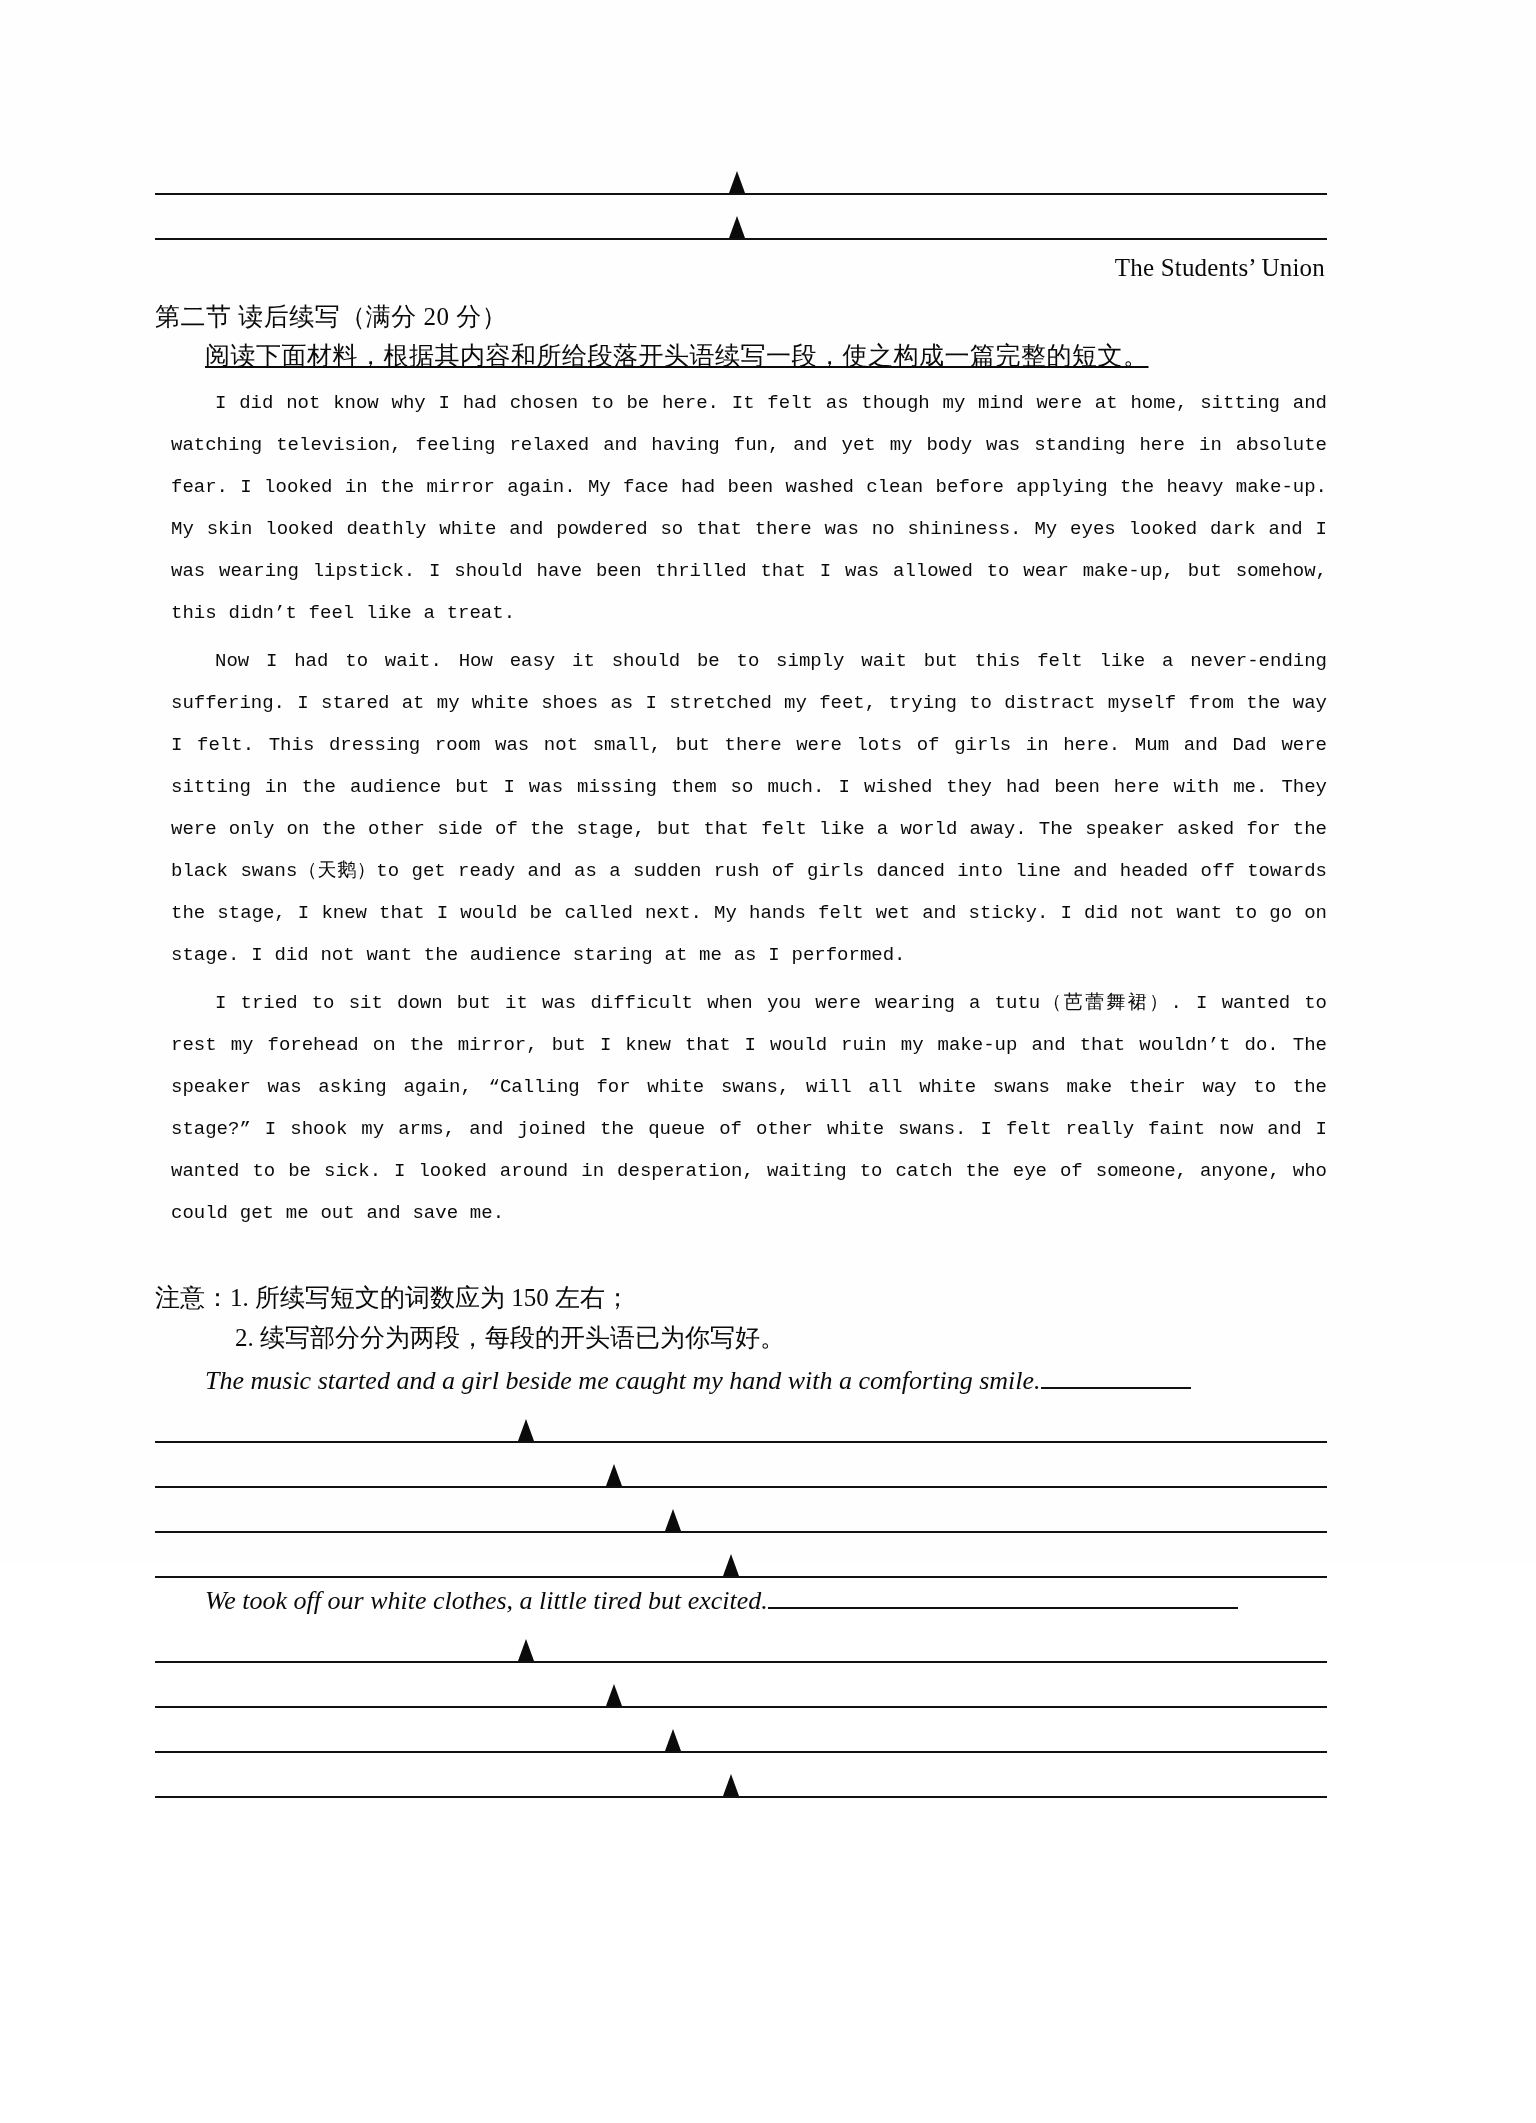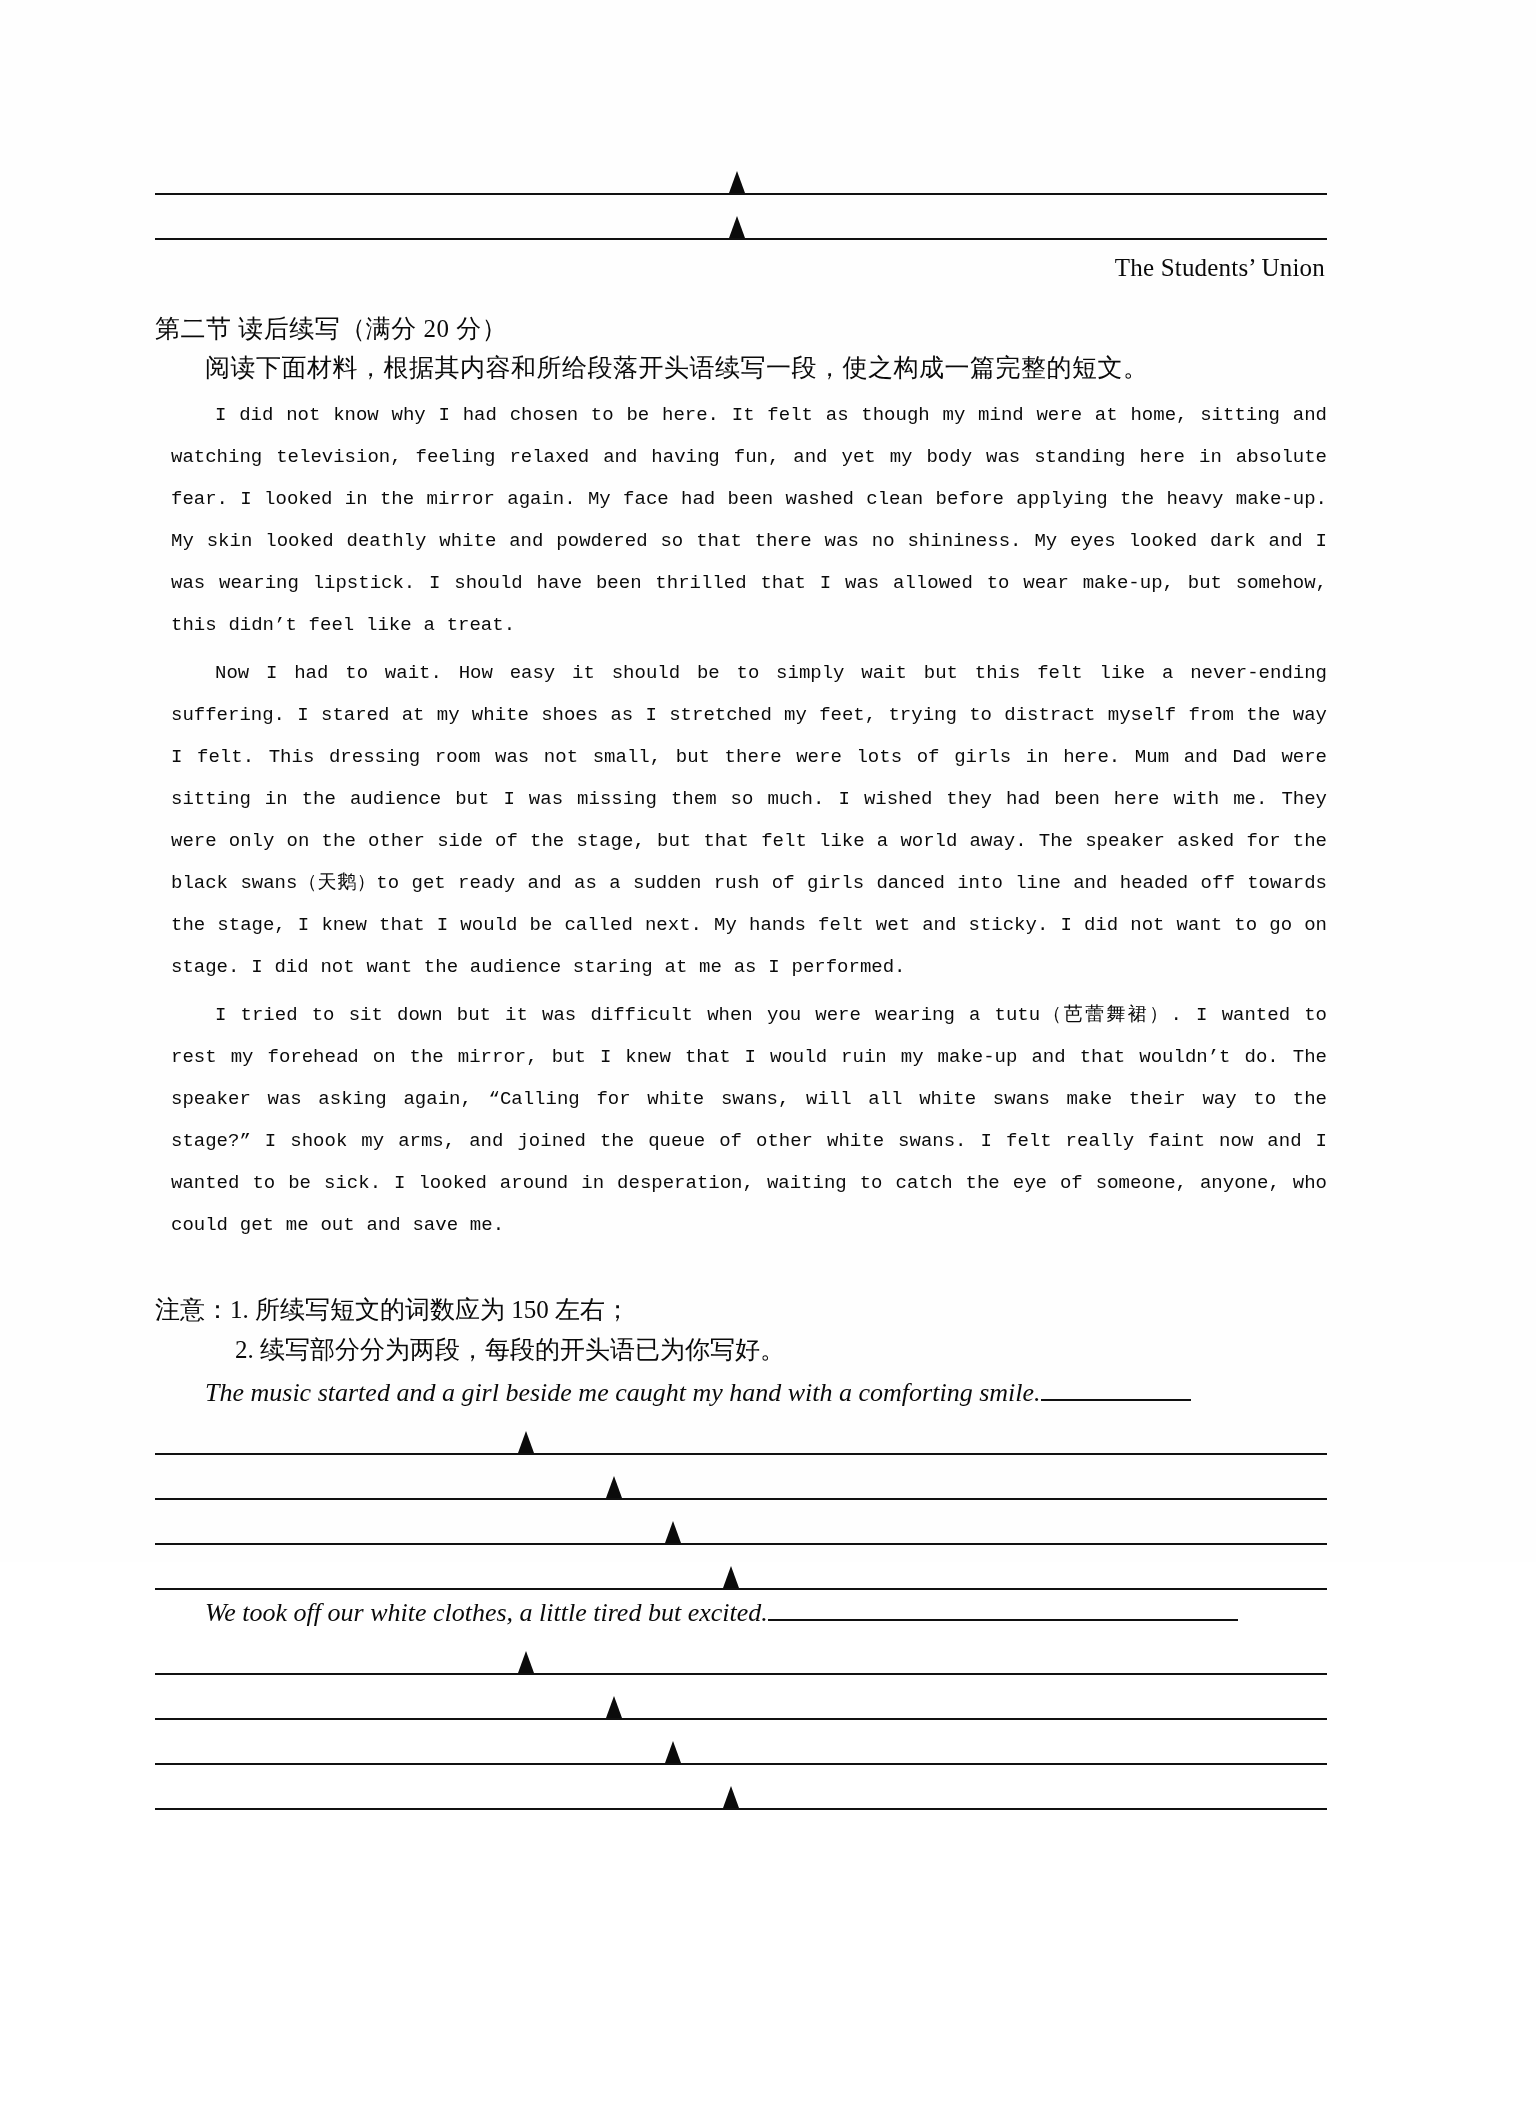--- a/index.html
+++ b/index.html
@@ -62,7 +62,7 @@
   .cn-heading {
     font-size: 25px;
     font-family: "Liberation Serif", "DejaVu Serif", serif;
-    margin-top: 30px;
+    margin-top: 18px;
     margin-bottom: 6px;
     letter-spacing: 0.5px;
   }

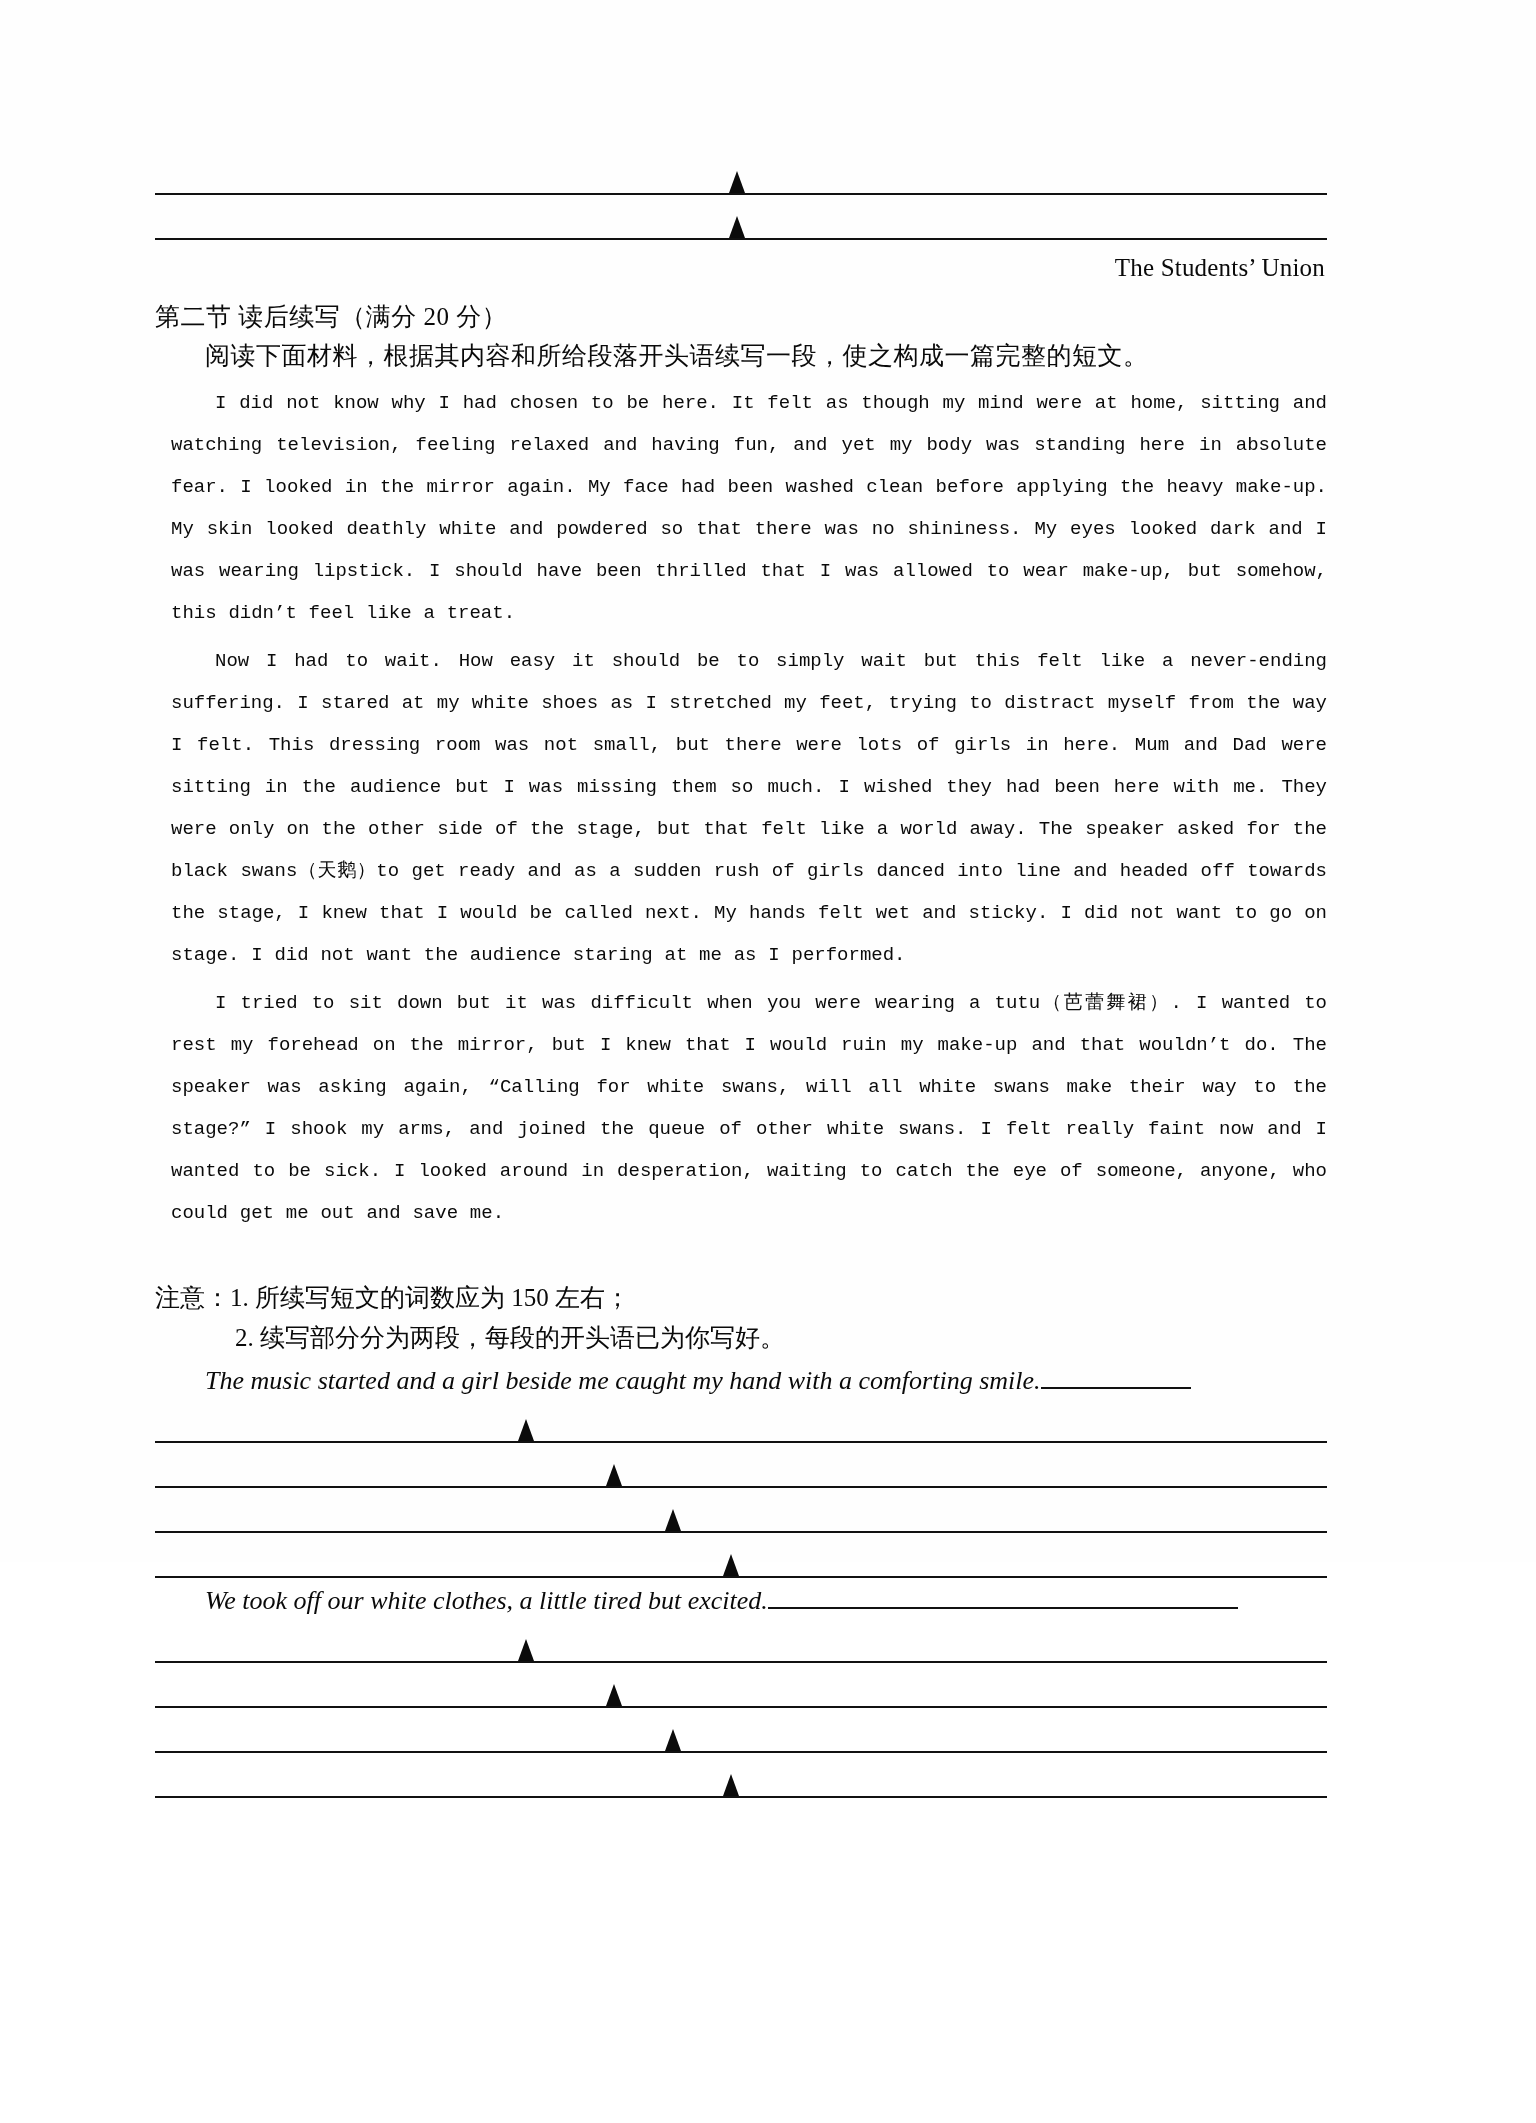--- a/index.html
+++ b/index.html
@@ -71,6 +71,7 @@
     margin: 0 0 10px 0;
     text-indent: 50px;
     letter-spacing: 0.5px;
+    text-decoration: underline;
   }
 
   p.body-par {

